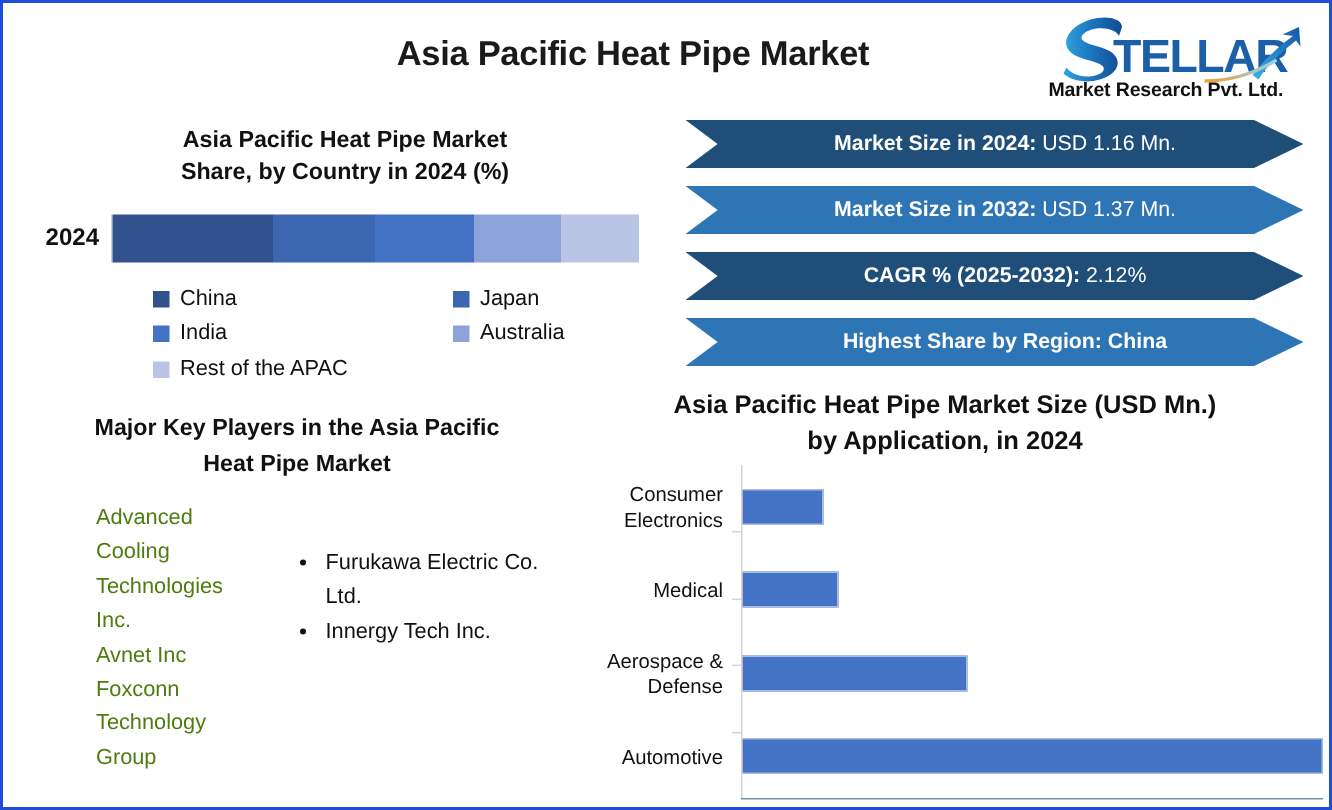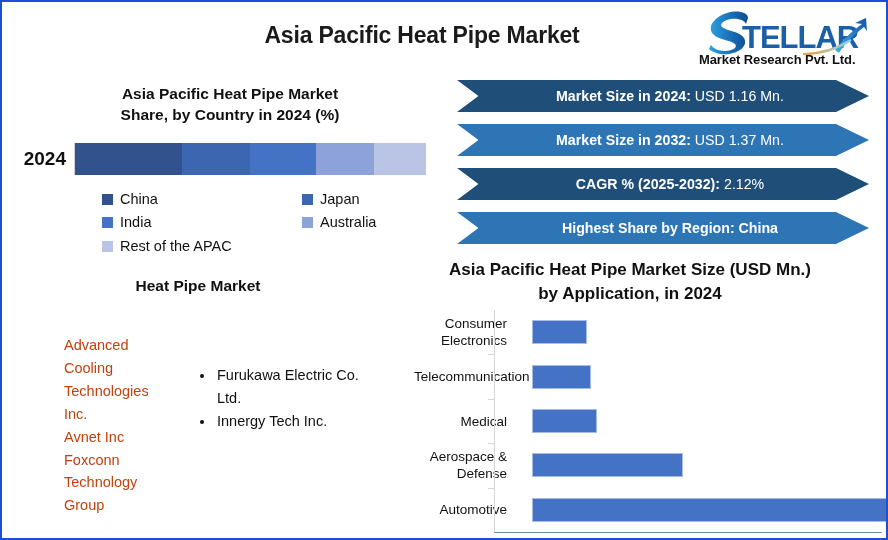--- a/index.html
+++ b/index.html
@@ -53,7 +53,7 @@
   }
   #share-bar-label {
     width: 64px; text-align: right; padding-right: 8px;
-    font-size: 19px; font-weight: bold; color: #111;
+    font-size: 16px; font-weight: bold; color: #111;
   }
   #share-bar {
     position: relative; width: 352px; height: 32px;

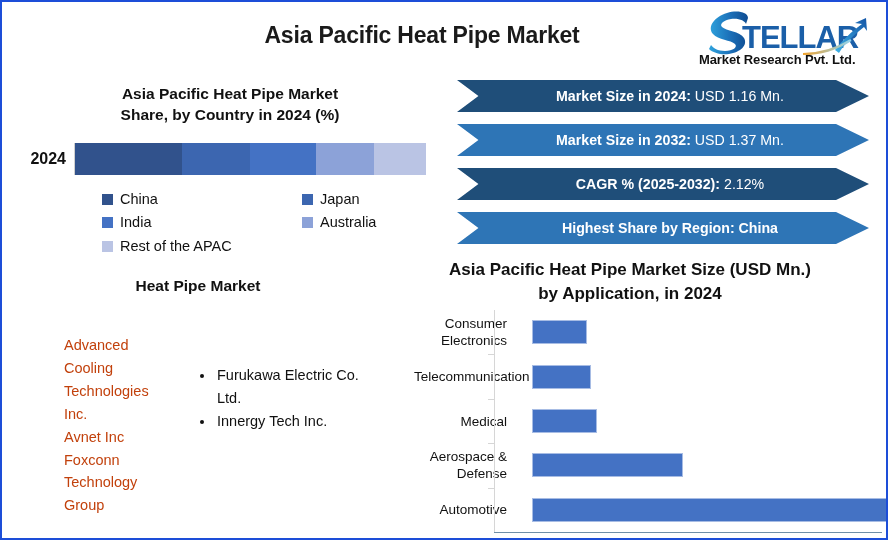--- a/index.html
+++ b/index.html
@@ -251,6 +251,7 @@
 
   <div id="key-players">
     <div id="key-players-title">
+      <div>Major Key Players in the Asia Pacific</div>
       <div>Heat Pipe Market</div>
     </div>
     <div id="players-cols">

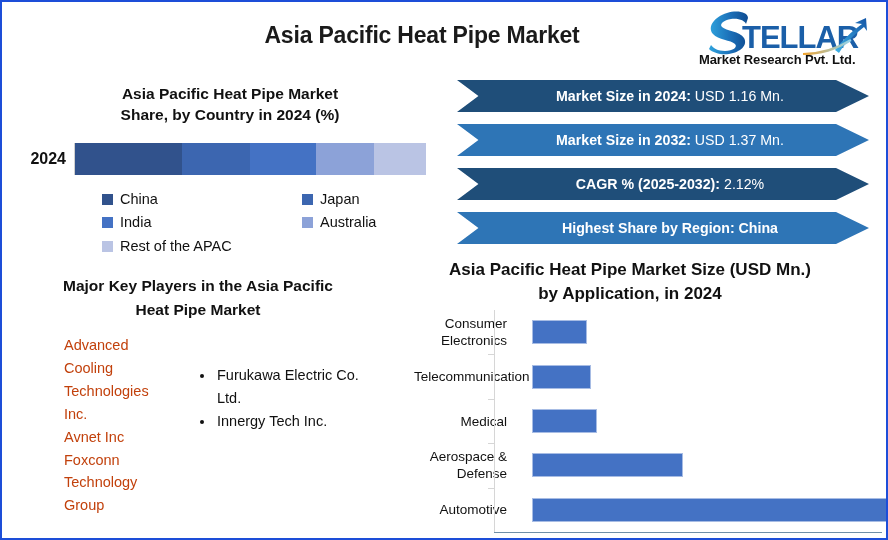--- a/index.html
+++ b/index.html
@@ -134,8 +134,8 @@
     flex: 1 1 0; display: flex; align-items: center; min-height: 0;
   }
   .app-cat {
-    width: 118px; flex: 0 0 118px; text-align: right; padding-right: 25px;
-    font-size: 13.5px; color: #111; line-height: 1.26; margin-left: 38px;
+    width: 118px; flex: 0 0 118px; text-align: right; padding-right: 12px;
+    font-size: 13.5px; color: #111; line-height: 1.26;
   }
   .app-track {
     position: relative; flex: 1 1 auto; height: 100%;

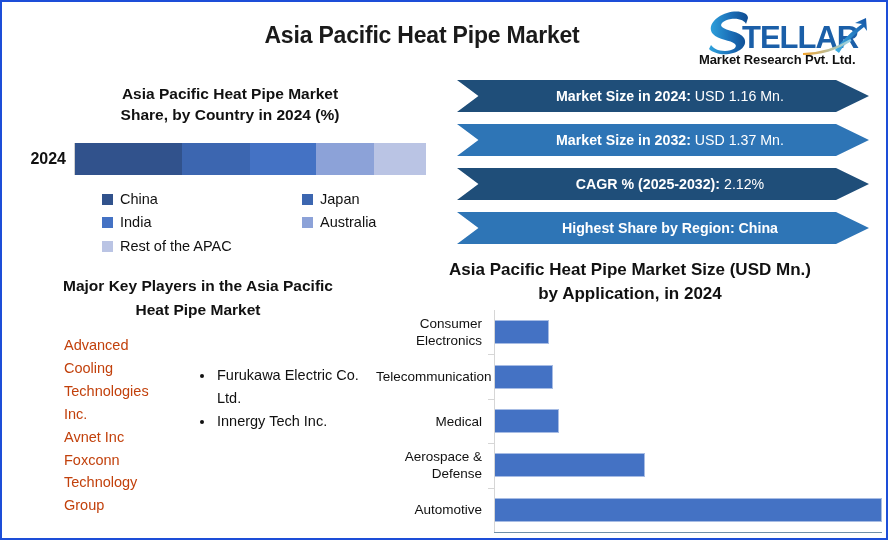--- a/index.html
+++ b/index.html
@@ -104,7 +104,7 @@
   }
   #players-col-left {
     width: 150px; padding-left: 42px;
-    font-size: 14.5px; color: #c2410c; line-height: 1.58;
+    font-size: 14.5px; color: #4d7c0f; line-height: 1.58;
   }
   #players-col-right {
     width: 200px; padding-left: 30px; padding-top: 30px;

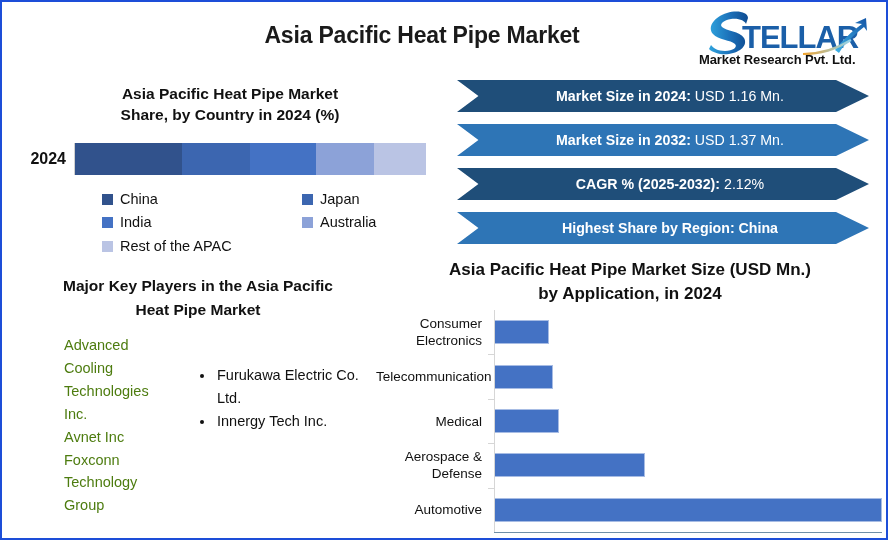--- a/index.html
+++ b/index.html
@@ -280,12 +280,6 @@
             <div class="app-cat">Consumer Electronics</div>
             <div class="app-track">
               <div class="app-bar" style="width: 55.096px; background: rgb(68, 114, 196);"></div>
-            </div>
-          </div>
-          <div class="app-row">
-            <div class="app-cat">Telecommunication</div>
-            <div class="app-track">
-              <div class="app-bar" style="width: 59.364px; background: rgb(68, 114, 196);"></div>
             </div>
           </div>
           <div class="app-row">

